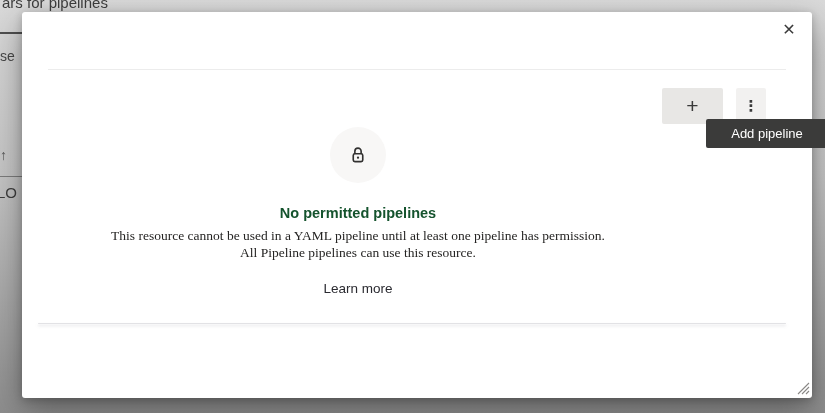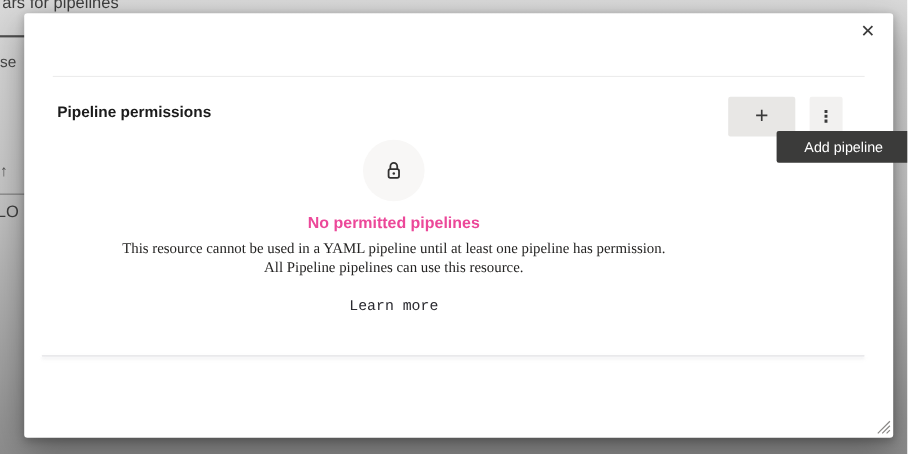--- a/index.html
+++ b/index.html
@@ -91,7 +91,6 @@
 
     <div class="sep"></div>
 
-    <h2 class="section-heading">Pipeline permissions</h2>
 
     <button class="add-btn">
       <span>+</span>

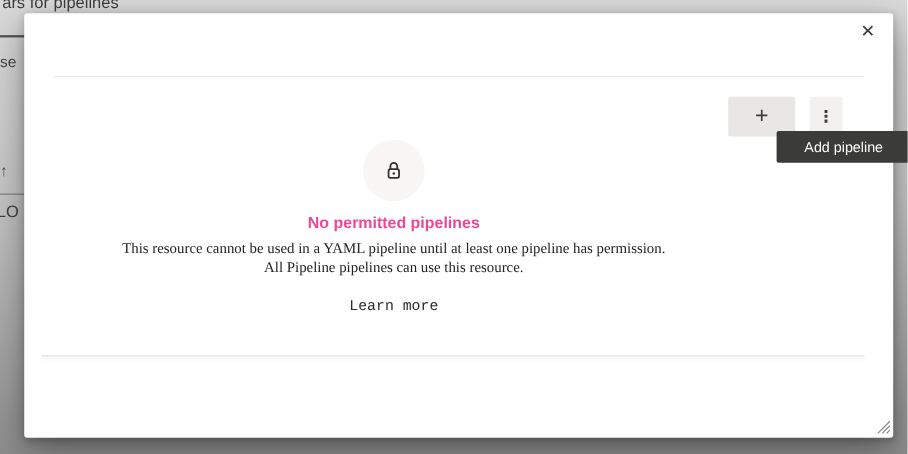--- a/index.html
+++ b/index.html
@@ -57,7 +57,7 @@
     width:56px; height:56px; border-radius:50%; background:#f8f7f6;
     margin:0 auto; display:flex; align-items:center; justify-content:center;
   }
-  .empty-title { margin-top:12px; margin-bottom:6px; font-size:14.5px; font-weight:bold; color:#ec4899; }
+  .empty-title { margin-top:22px; margin-bottom:6px; font-size:14.5px; font-weight:bold; color:#14532d; }
   .empty-line { font-size:13.5px; line-height:17px; color:#252423;font-family:Liberation Serif, serif; }
   .learn-more { display:inline-block; margin-top:1px; font-size:13.5px; line-height:17px; color:#2a2a30; cursor:pointer; text-decoration:none;font-family:Liberation Mono, monospace; }
 

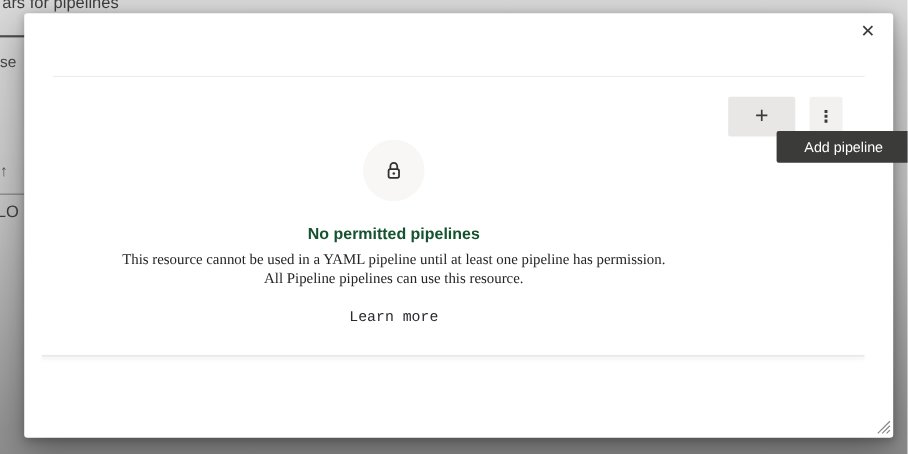--- a/index.html
+++ b/index.html
@@ -59,7 +59,7 @@
   }
   .empty-title { margin-top:22px; margin-bottom:6px; font-size:14.5px; font-weight:bold; color:#14532d; }
   .empty-line { font-size:13.5px; line-height:17px; color:#252423;font-family:Liberation Serif, serif; }
-  .learn-more { display:inline-block; margin-top:1px; font-size:13.5px; line-height:17px; color:#2a2a30; cursor:pointer; text-decoration:none;font-family:Liberation Mono, monospace; }
+  .learn-more { display:inline-block; margin-top:1px; font-size:13.5px; line-height:17px; color:#2a2a30; cursor:pointer; text-decoration:none; }
 
   .card-bottom {
     position:absolute; left:16px; right:26px; top:311px; height:1px;

